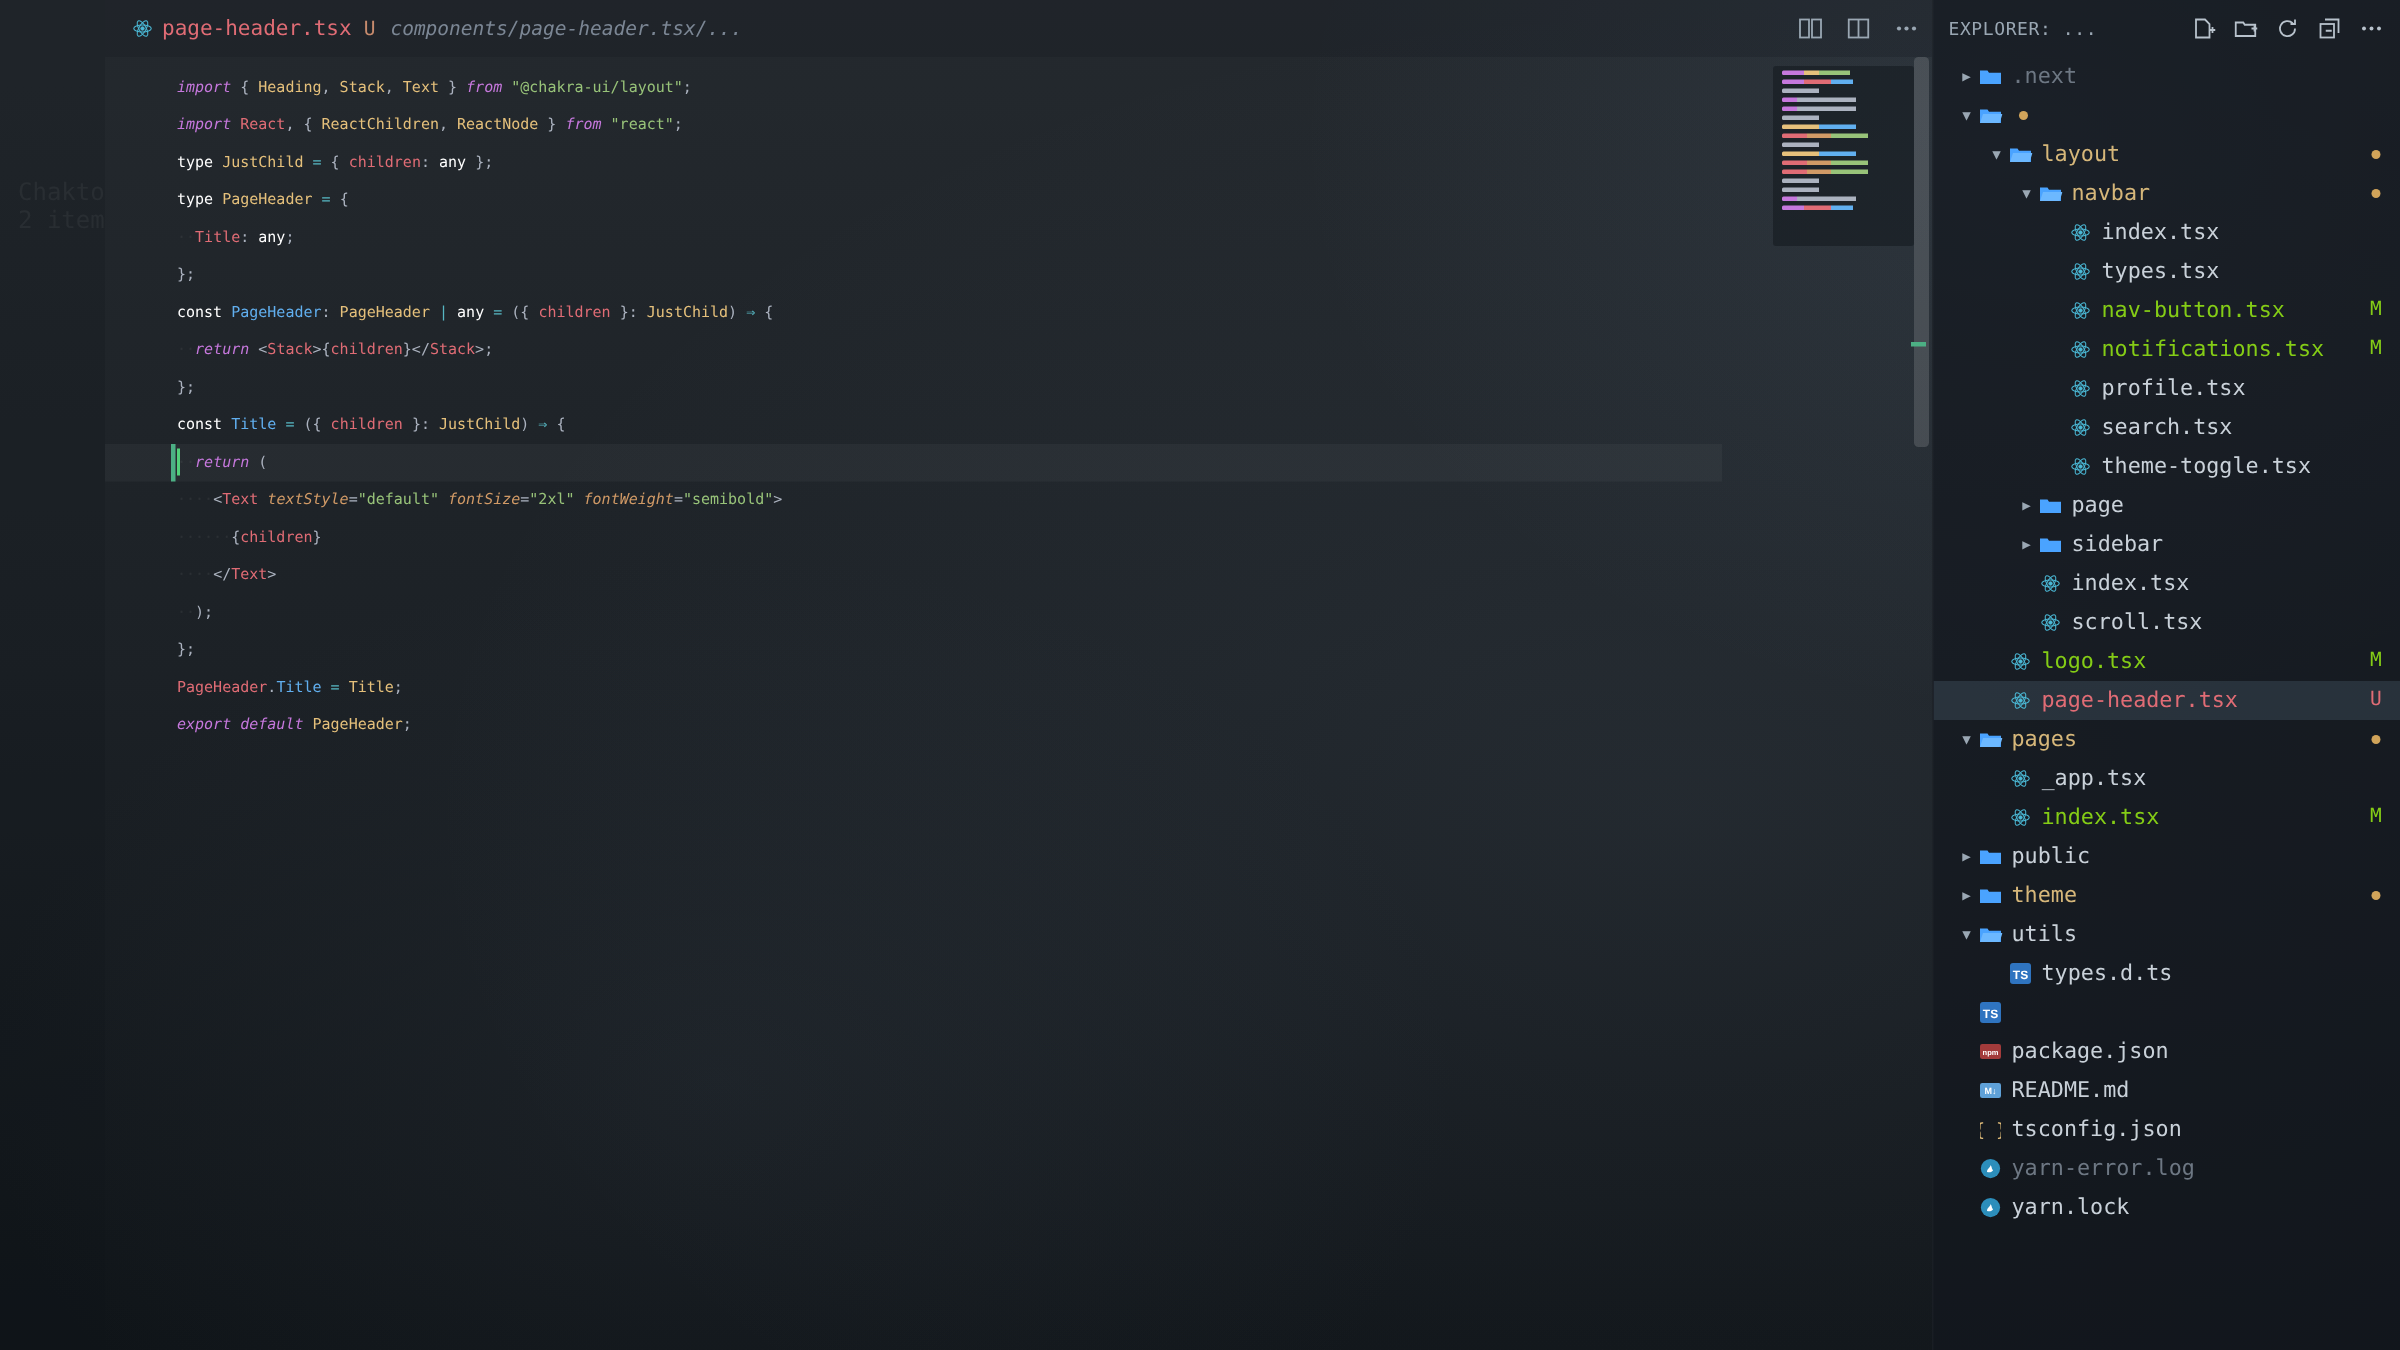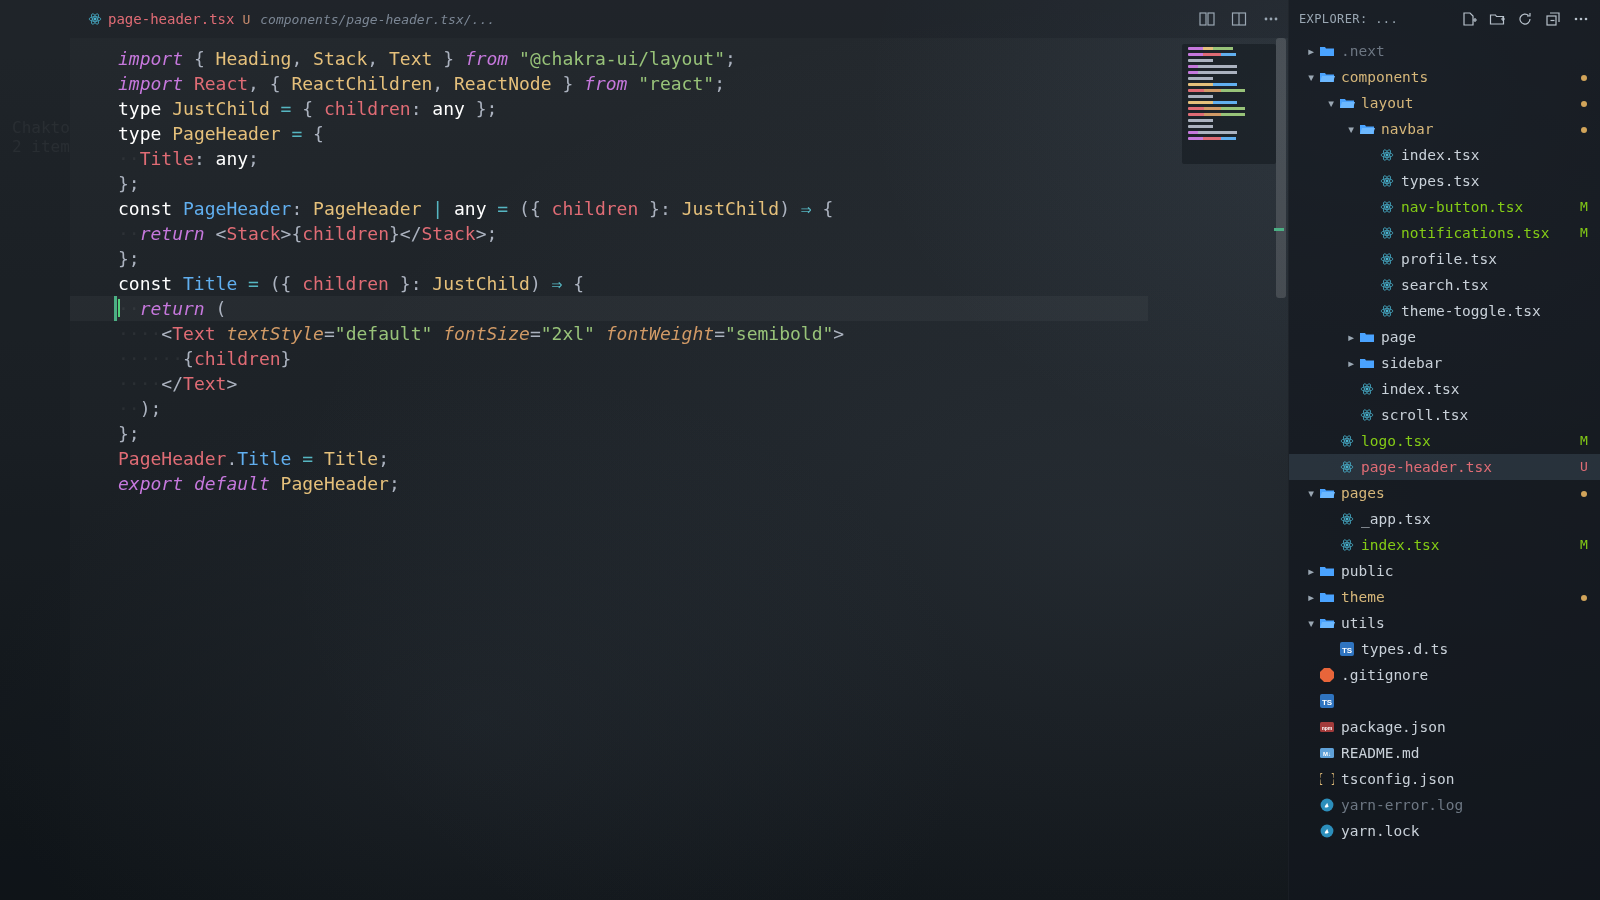--- a/index.html
+++ b/index.html
@@ -26,7 +26,7 @@
   .tab-actions { margin-left: auto; display: flex; gap: 14px; color: #9aa7b3; }
   .act { width: 18px; height: 18px; display: inline-flex; align-items: center; justify-content: center; cursor: pointer; }
   .editor { position: relative; flex: 1; overflow: hidden; }
-  .code { position: absolute; left: 44px; right: 0; top: 0; bottom: 0; padding: 8px 0 0 4px; font-size: 18px; line-height: 25px; white-space: pre; }
+  .code { position: absolute; left: 44px; right: 0; top: 0; bottom: 0; padding: 8px 0 0 4px; font-size: 10px; line-height: 25px; white-space: pre; }
   .ws { color: rgba(255,255,255,.06); }
   .kw-imp { color: #c678dd; font-style: italic; }
   .kw { color: #ffffff; }

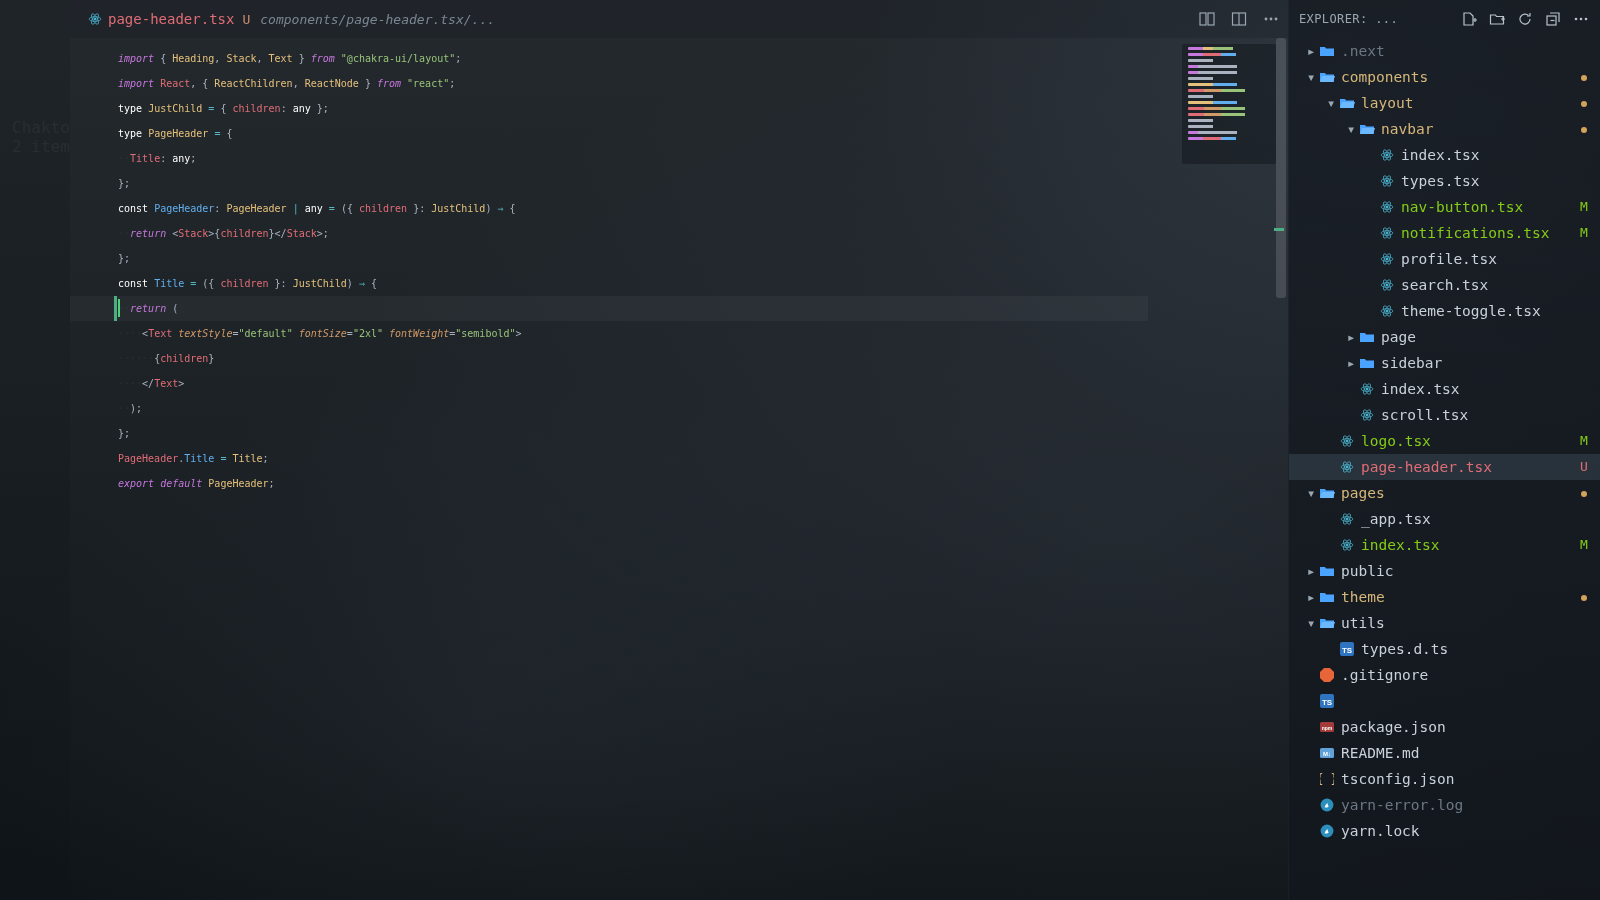--- a/index.html
+++ b/index.html
@@ -222,7 +222,6 @@
               <path d="M1 12L3 6h13l-2 6z" fill="#6cb8ff"></path>
             </svg>
           </span>
-      <span class="label folder-mod">components</span>
       <span class="badge dot"></span>
     </div>
         <div class="row" style="padding-left:34px">

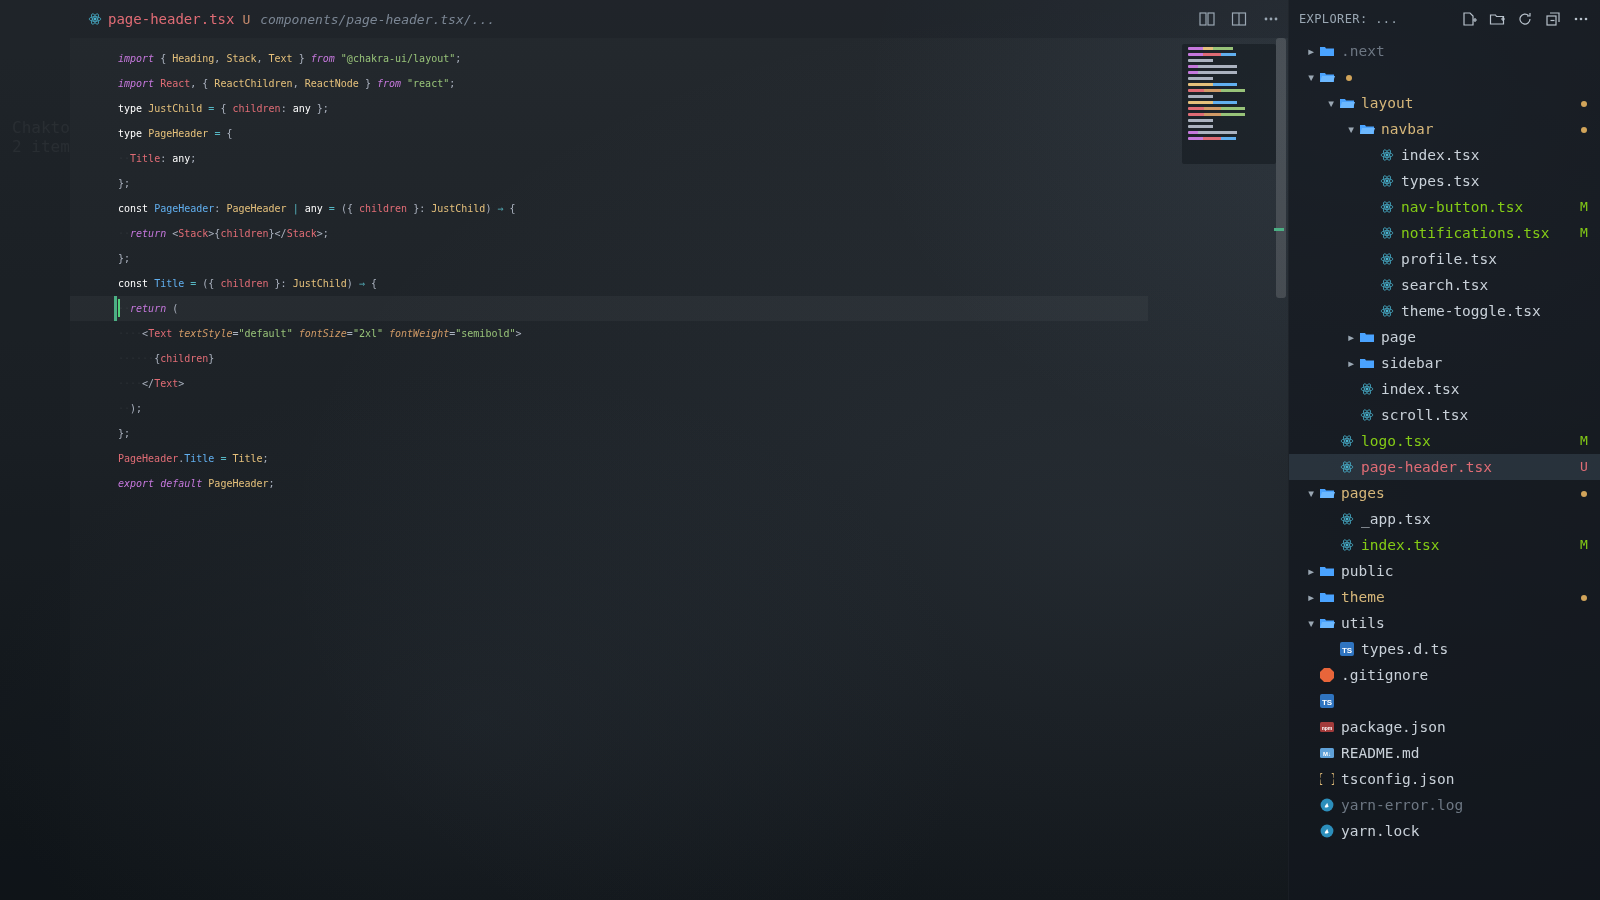--- a/index.html
+++ b/index.html
@@ -492,16 +492,6 @@
       <span class="twisty"></span>
       <span class="ficon">
             <svg width="14" height="14" viewBox="0 0 14 14">
-              <rect x="0" y="0" width="14" height="14" transform="rotate(45 7 7)" fill="#e8653a"></rect>
-            </svg>
-          </span>
-      <span class="label ">.gitignore</span>
-      <span class="badge"></span>
-    </div>
-        <div class="row" style="padding-left:14px">
-      <span class="twisty"></span>
-      <span class="ficon">
-            <svg width="14" height="14" viewBox="0 0 14 14">
               <rect width="14" height="14" rx="2" fill="#2f74c0"></rect>
               <text x="7" y="10.5" text-anchor="middle" font-size="8" font-family="sans-serif" fill="#fff" font-weight="700">TS</text>
             </svg>

